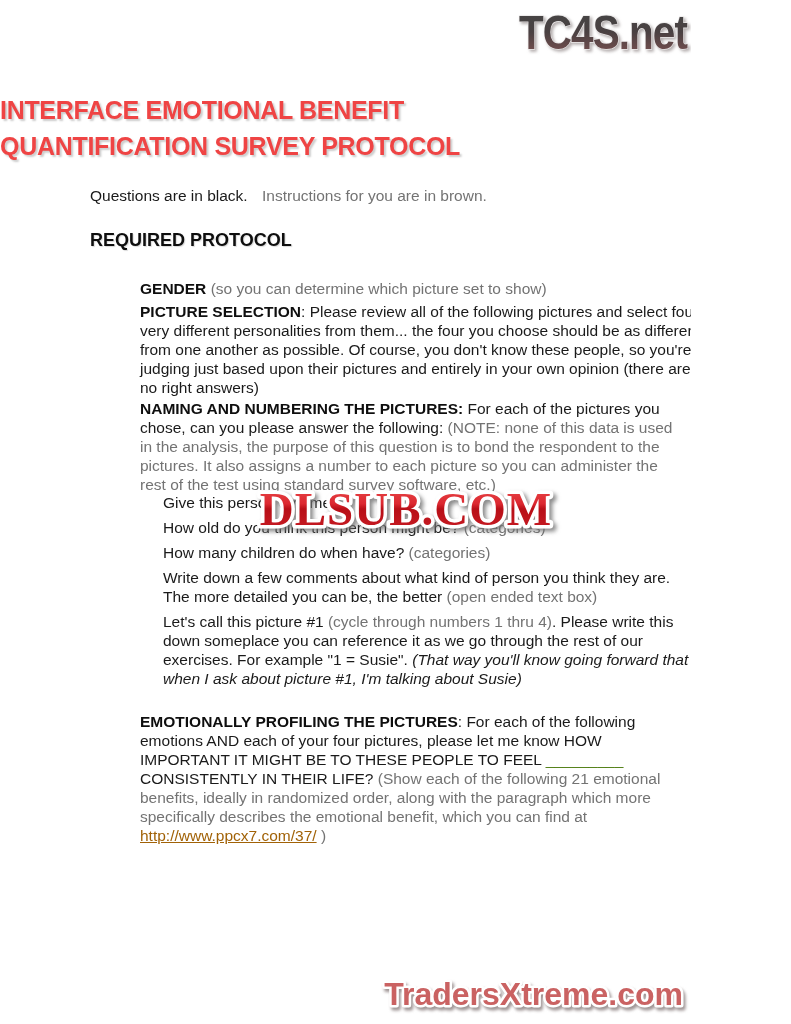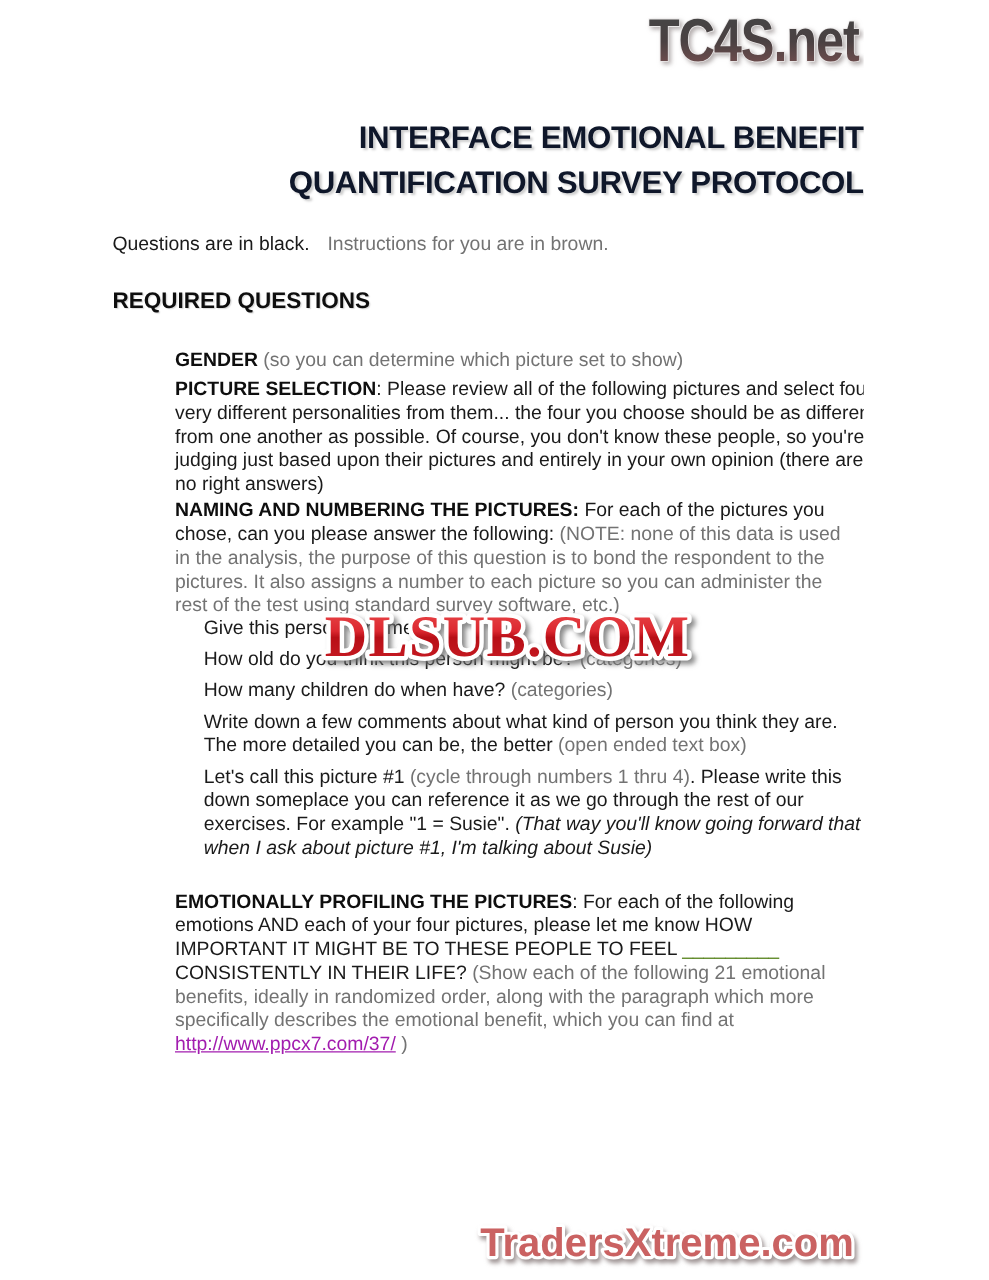--- a/index.html
+++ b/index.html
@@ -19,10 +19,10 @@
   
   .doc-title {
     top: 92px; left: 0; width: 100%;
-    text-align: right;
+    text-align: left;
     font-size: 25px; font-weight: bold; line-height: 36px;
     letter-spacing: -0.3px;
-    color: #0f172a;
+    color: #ef4444;
     text-shadow: 2px 2px 2px #cccccc;
   }
 

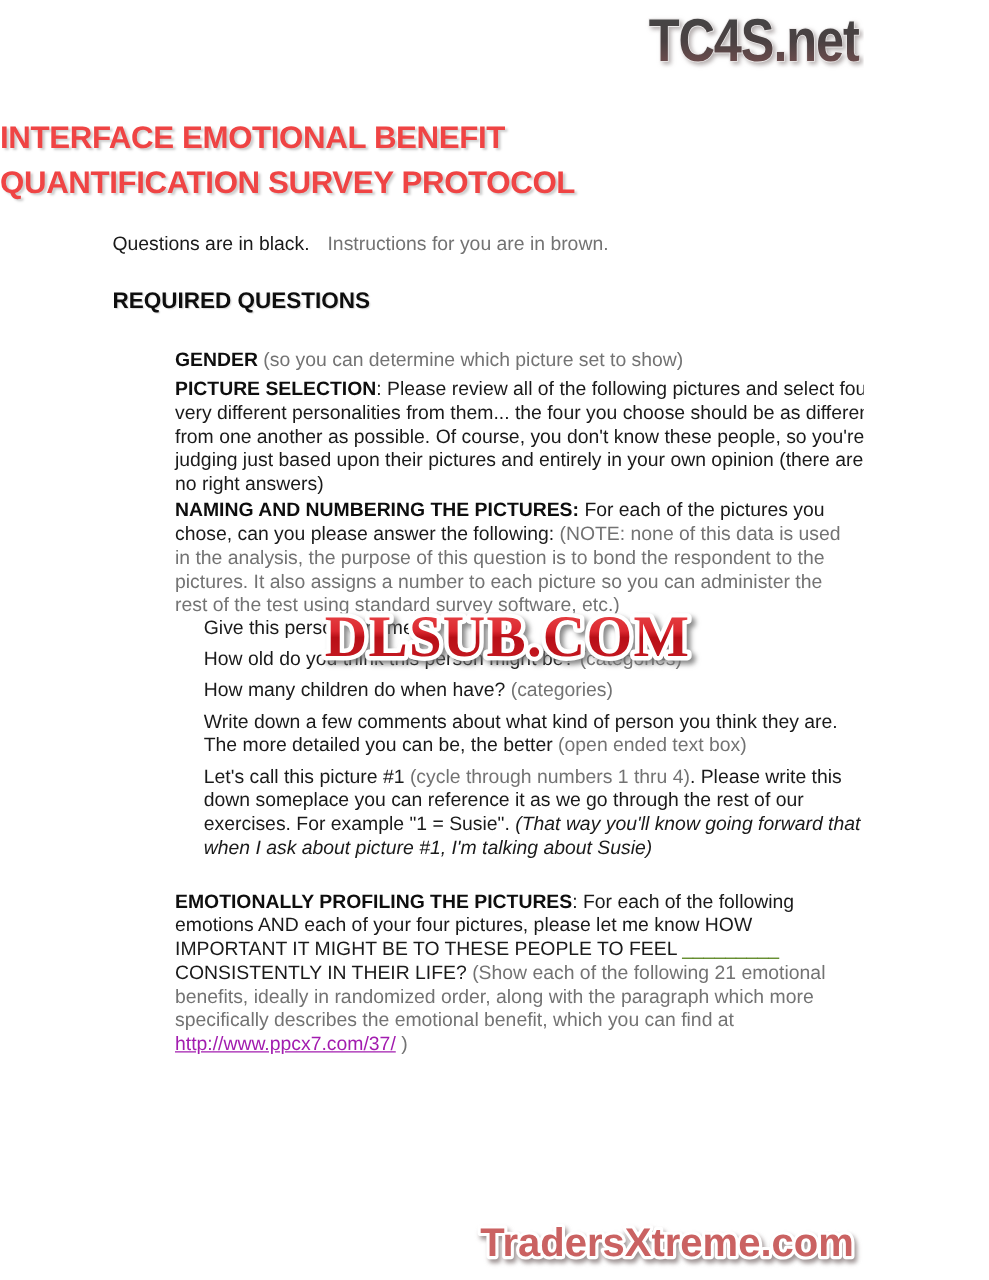--- a/index.html
+++ b/index.html
@@ -97,7 +97,7 @@
     <span class="brown">Instructions for you are in brown.</span>
   </div>
 
-  <div class="abs req-heading">REQUIRED QUESTIONS</div>
+  <div class="abs req-heading">REQUIRED PROTOCOL</div>
 
   <div class="abs gender-line">
     <b class="qlabel">GENDER</b>

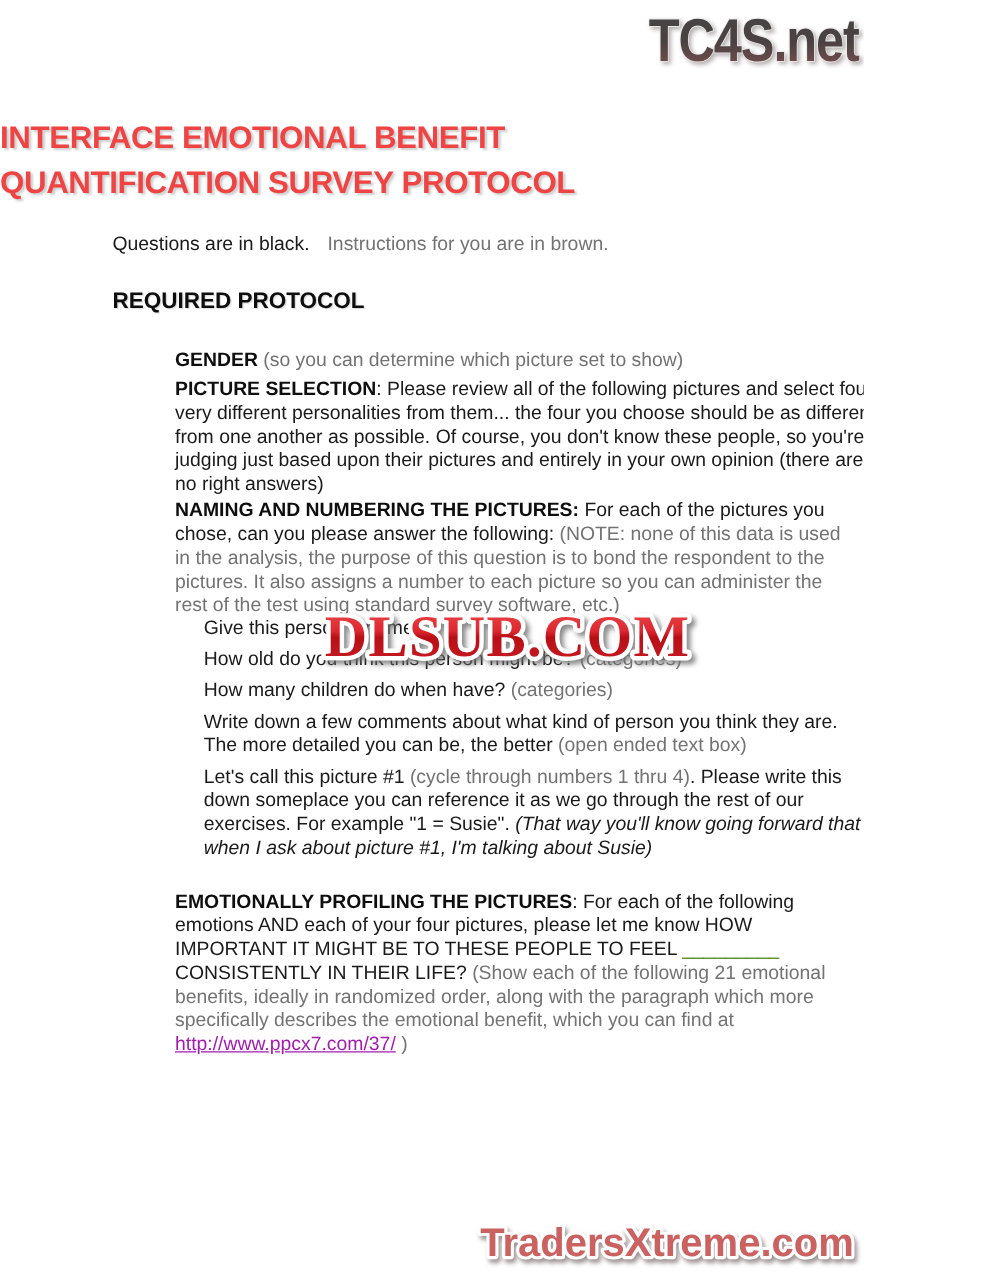--- a/index.html
+++ b/index.html
@@ -51,7 +51,7 @@
   .brown { color: #737373; }
   .italic { font-style: italic; }
   .blank-line { color: #4d7c0f; letter-spacing: 0; }
-  a.doc-link { color: #a21caf; text-decoration: underline; cursor: pointer; }
+  a.doc-link { color: #a16207; text-decoration: underline; cursor: pointer; }
 
   
   .wm-tc4s {

